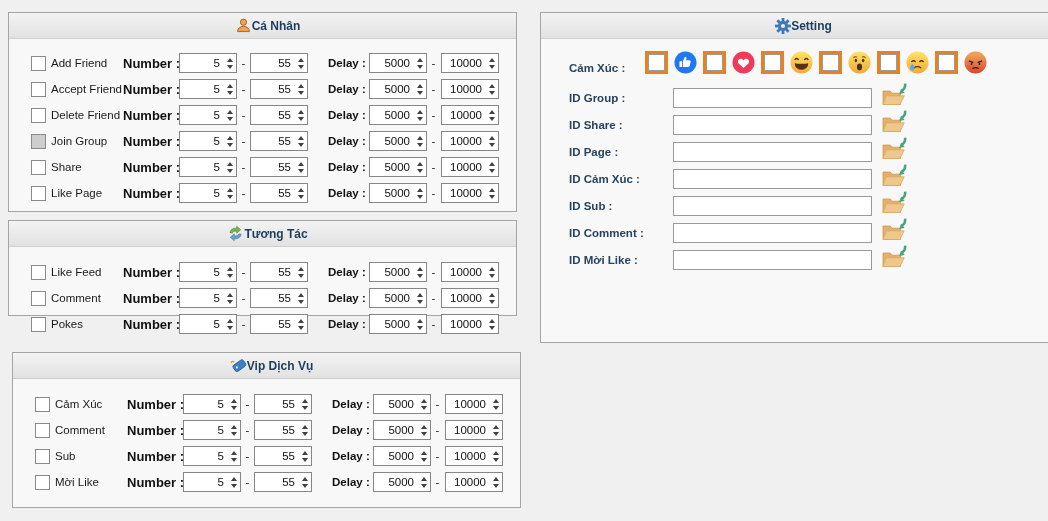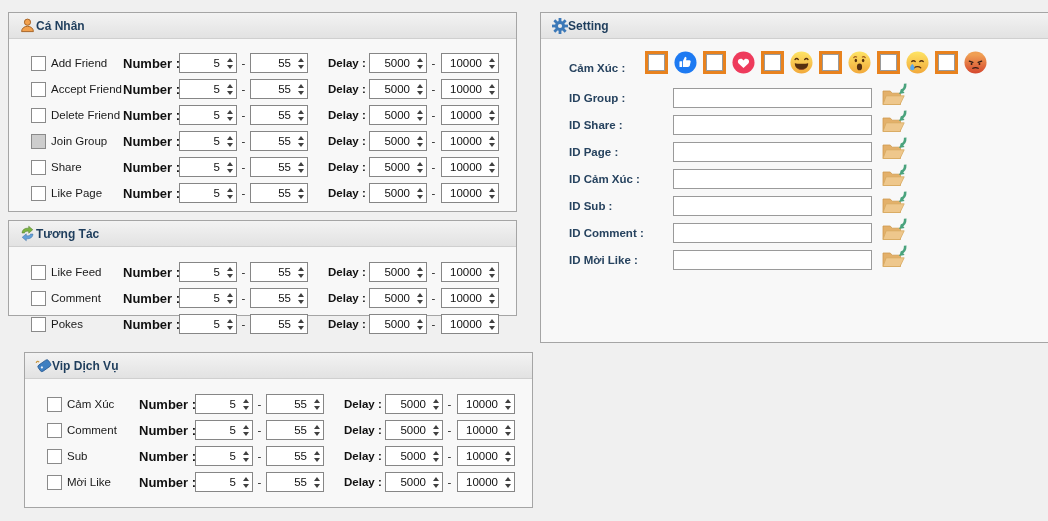--- a/index.html
+++ b/index.html
@@ -8,7 +8,7 @@
 
   .groupbox{position:absolute;box-sizing:border-box;border:1px solid #a5a5a5;background:#f8f8f8;}
   .group-header{height:26px;background:linear-gradient(#f3f3f3,#e2e2e2);border-bottom:1px solid #cfcfcf;
-    display:flex;align-items:center;padding-left:10px;box-sizing:border-box;}
+    display:flex;align-items:center;padding-left:10px;box-sizing:border-box;justify-content:center;}
   .group-title{font-size:12px;font-weight:bold;color:#1e3d5c;}
   .hicon{width:17px;height:17px;display:inline-flex;align-items:center;justify-content:center;}
 

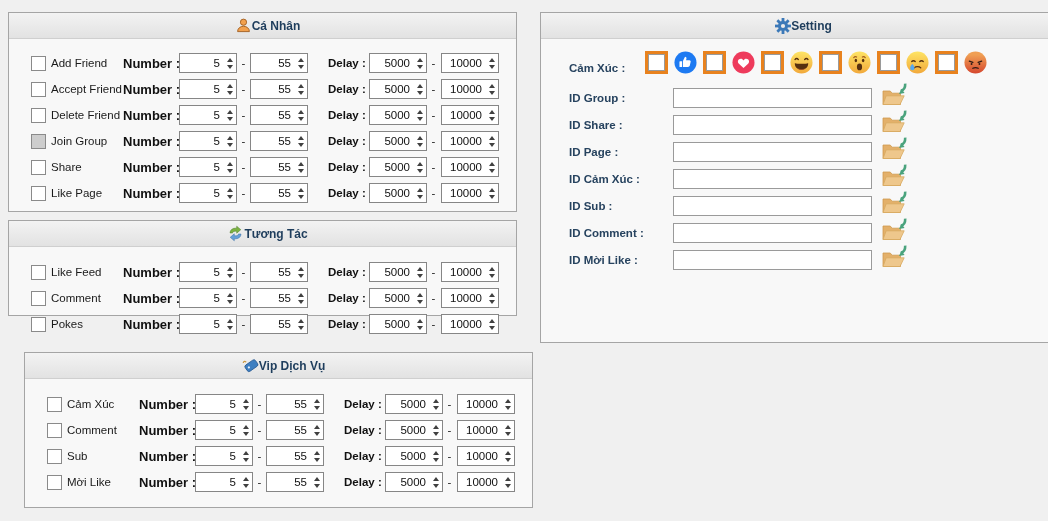--- a/index.html
+++ b/index.html
@@ -413,7 +413,7 @@
 </div>
   </div>
 
-  <div class="groupbox" style="left:24px;top:352px;width:509px;height:156px;">
+  <div class="groupbox" style="left:12px;top:352px;width:509px;height:156px;">
     <div class="group-header">
       <span class="hicon">
         <svg viewBox="0 0 17 17" width="17" height="17">

